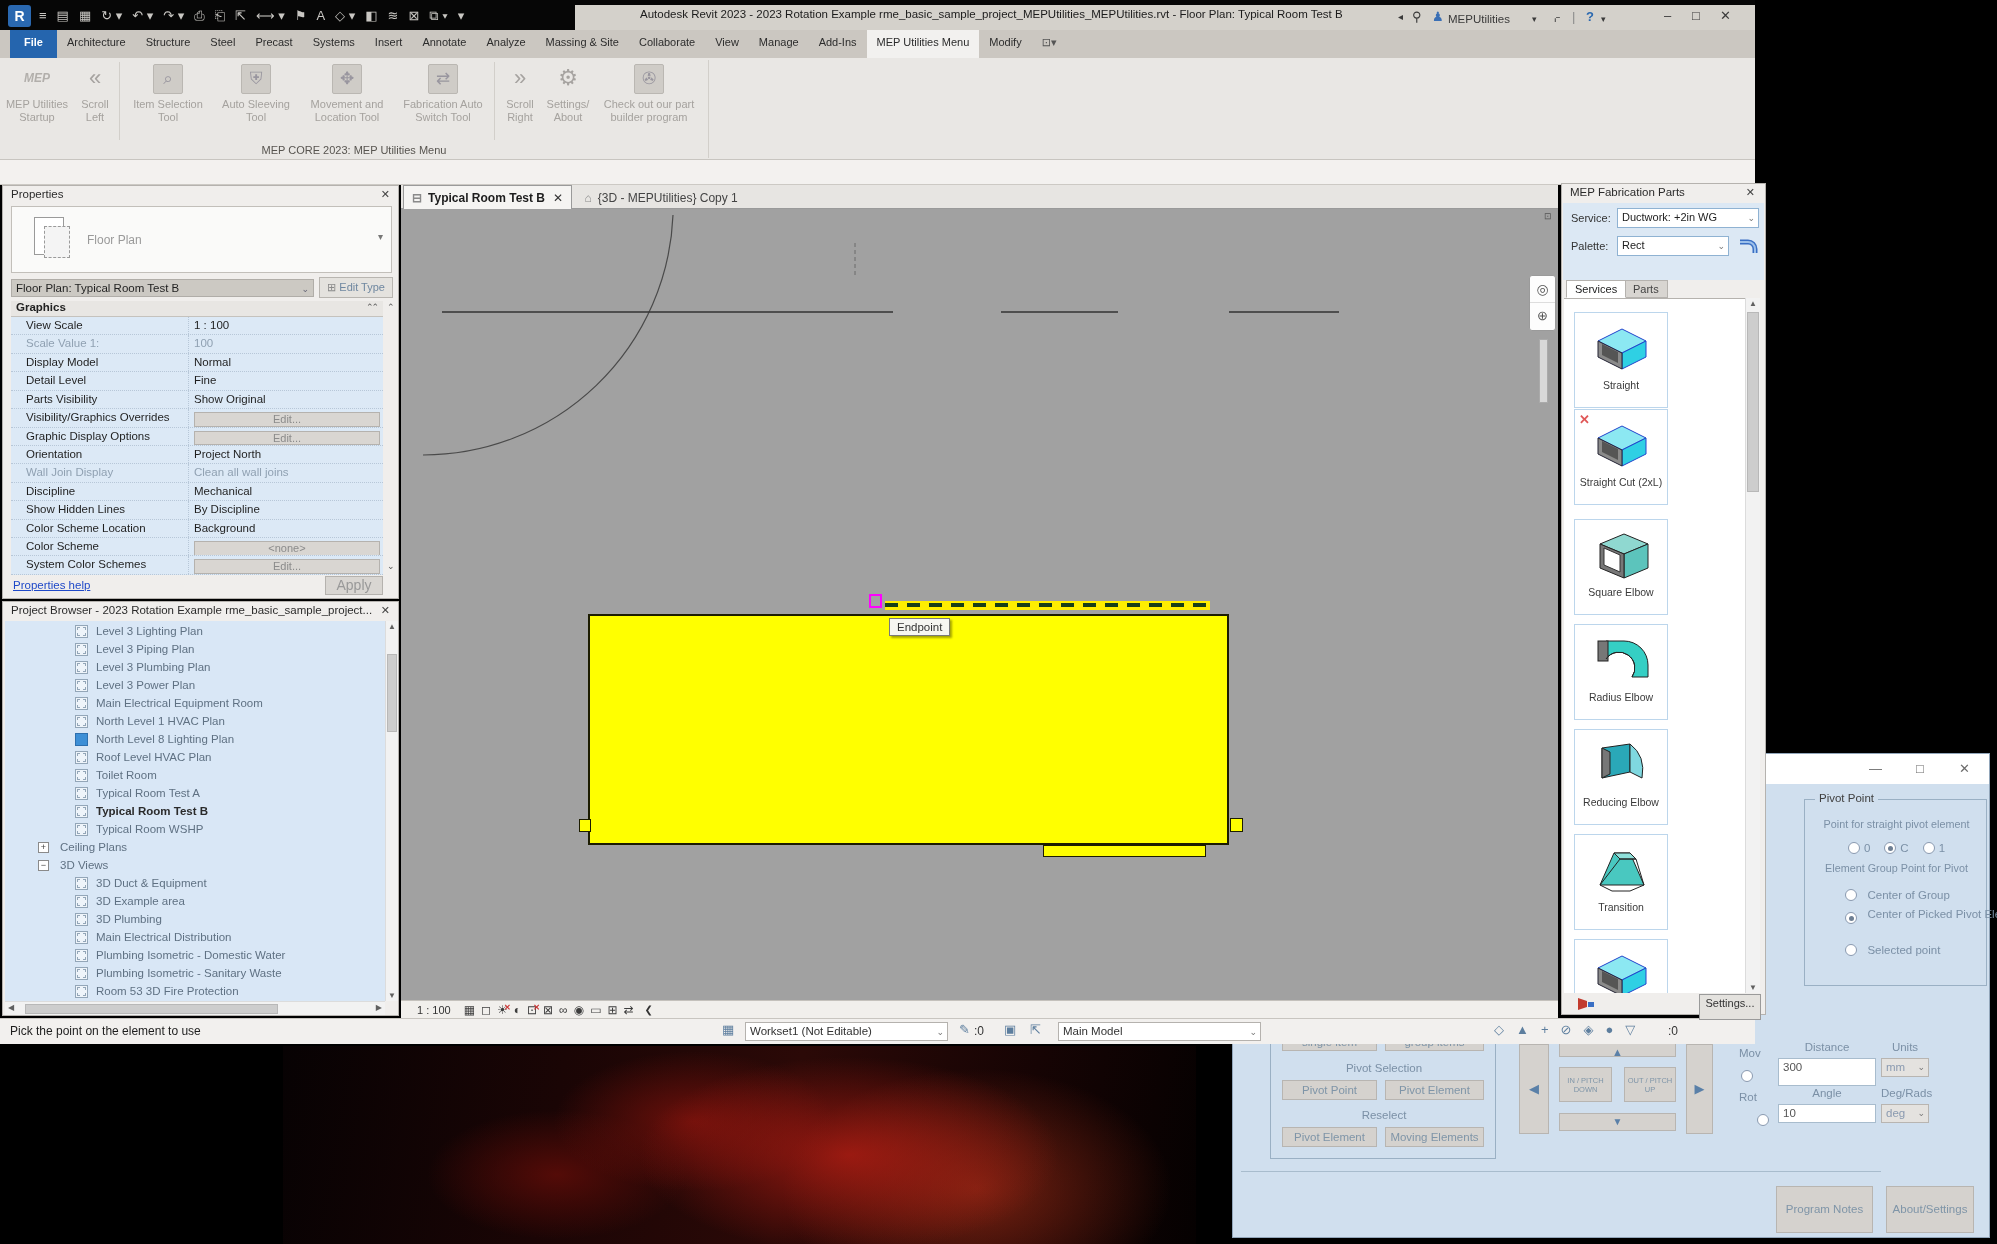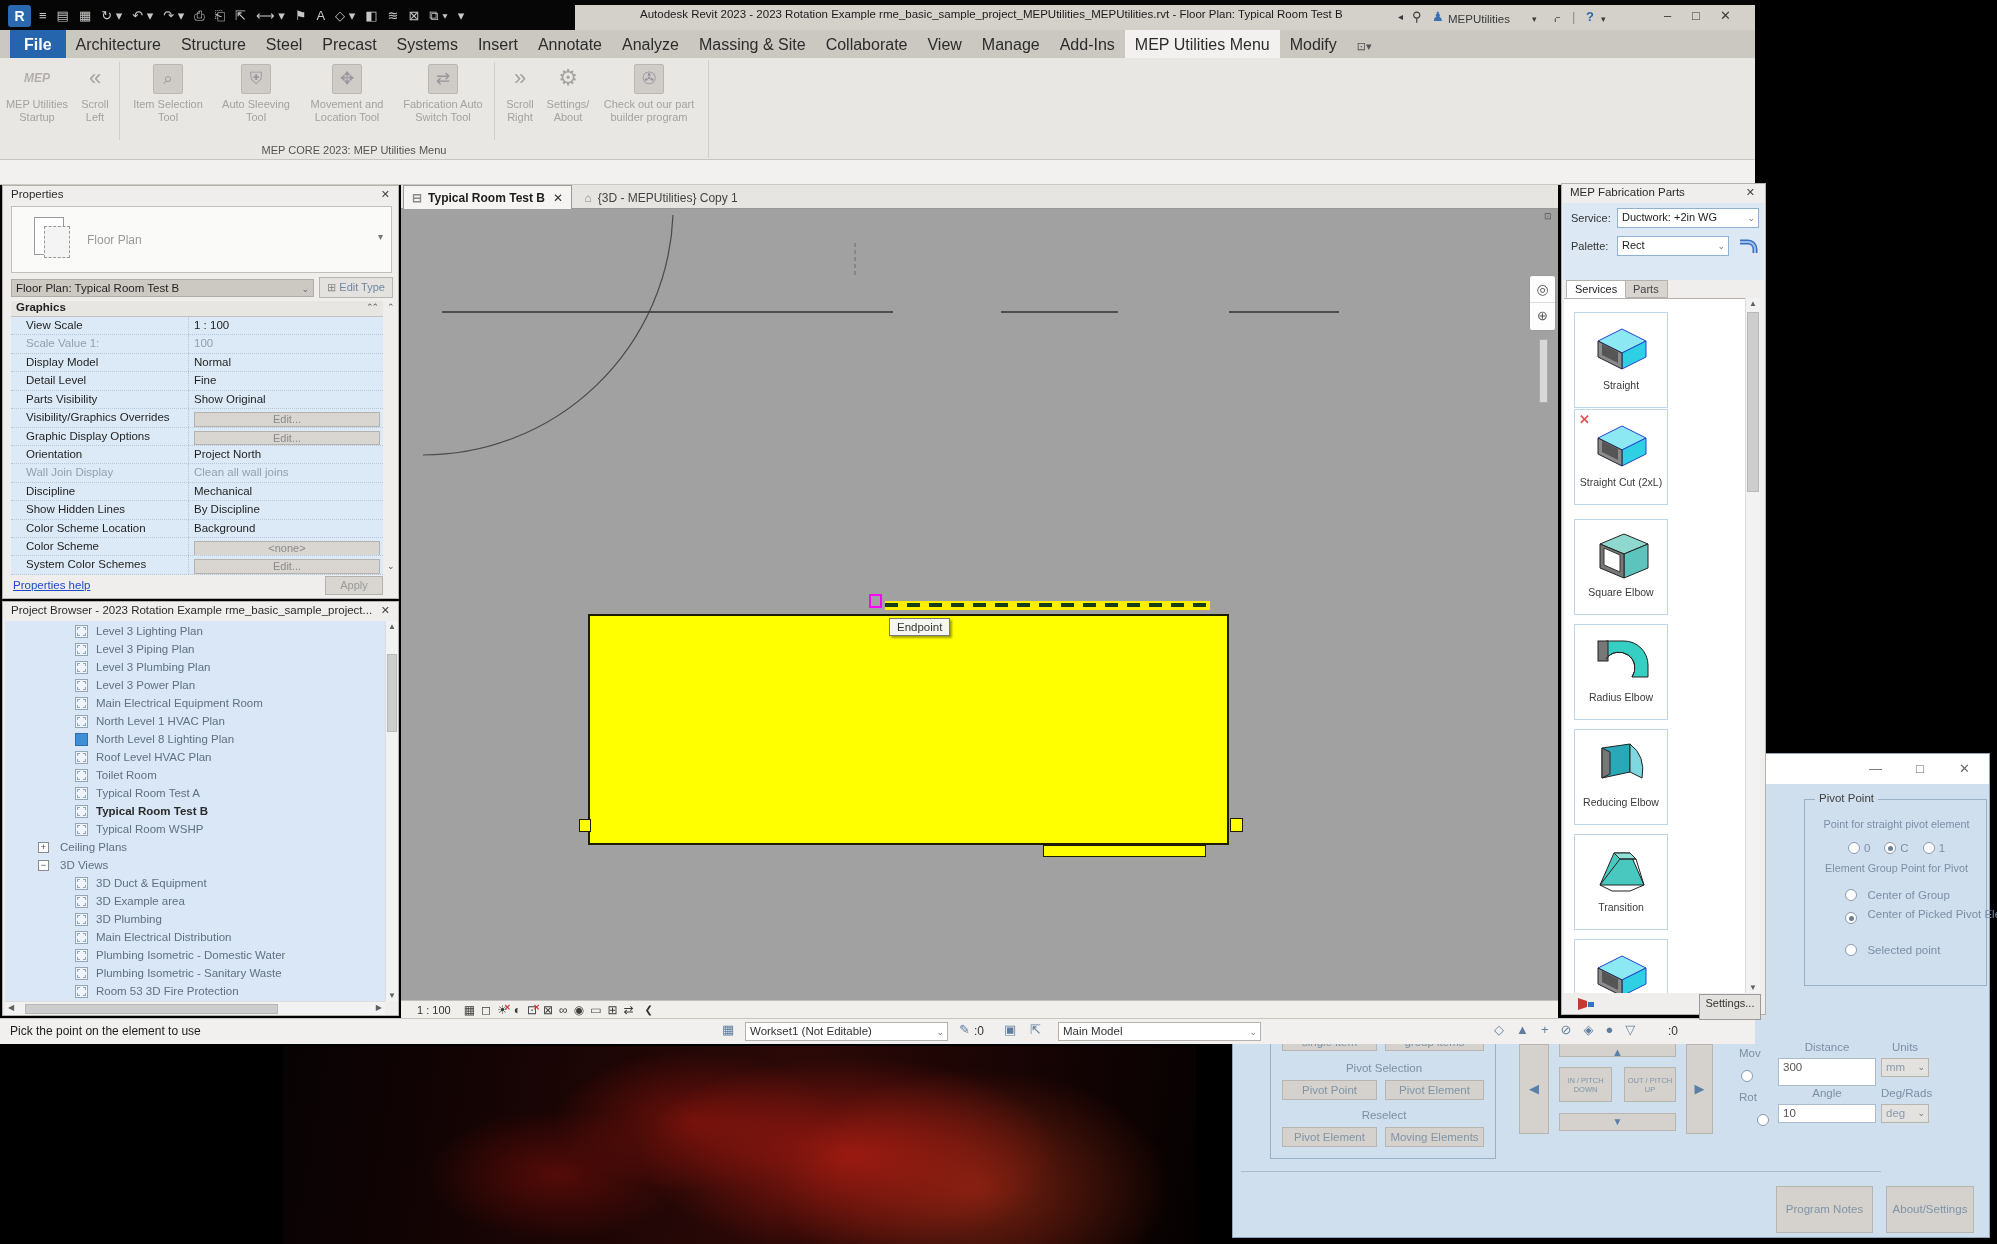--- a/index.html
+++ b/index.html
@@ -17,7 +17,7 @@
   .tb-right{color:#3a3a3a;font-size:13px;line-height:20px;}
   
   #tabsrow{left:0;top:30px;width:1755px;height:28px;background:#cbc7c1;}
-  .rtab{display:inline-block;padding:6px 10px 5px 10px;font-size:16px;color:#2c2c2c;height:28px;}
+  .rtab{display:inline-block;padding:6px 10px 5px 10px;font-size:11px;color:#2c2c2c;height:28px;}
   .rtab.filetab{background:#2565ae;color:#fff;font-weight:bold;padding:6px 14px;margin-left:10px;}
   .rtab.active{background:#f2f1ef;}
   #ribbon-body{left:0;top:58px;width:1755px;height:102px;background:#e9e7e4;border-bottom:1px solid #c8c5c0;}

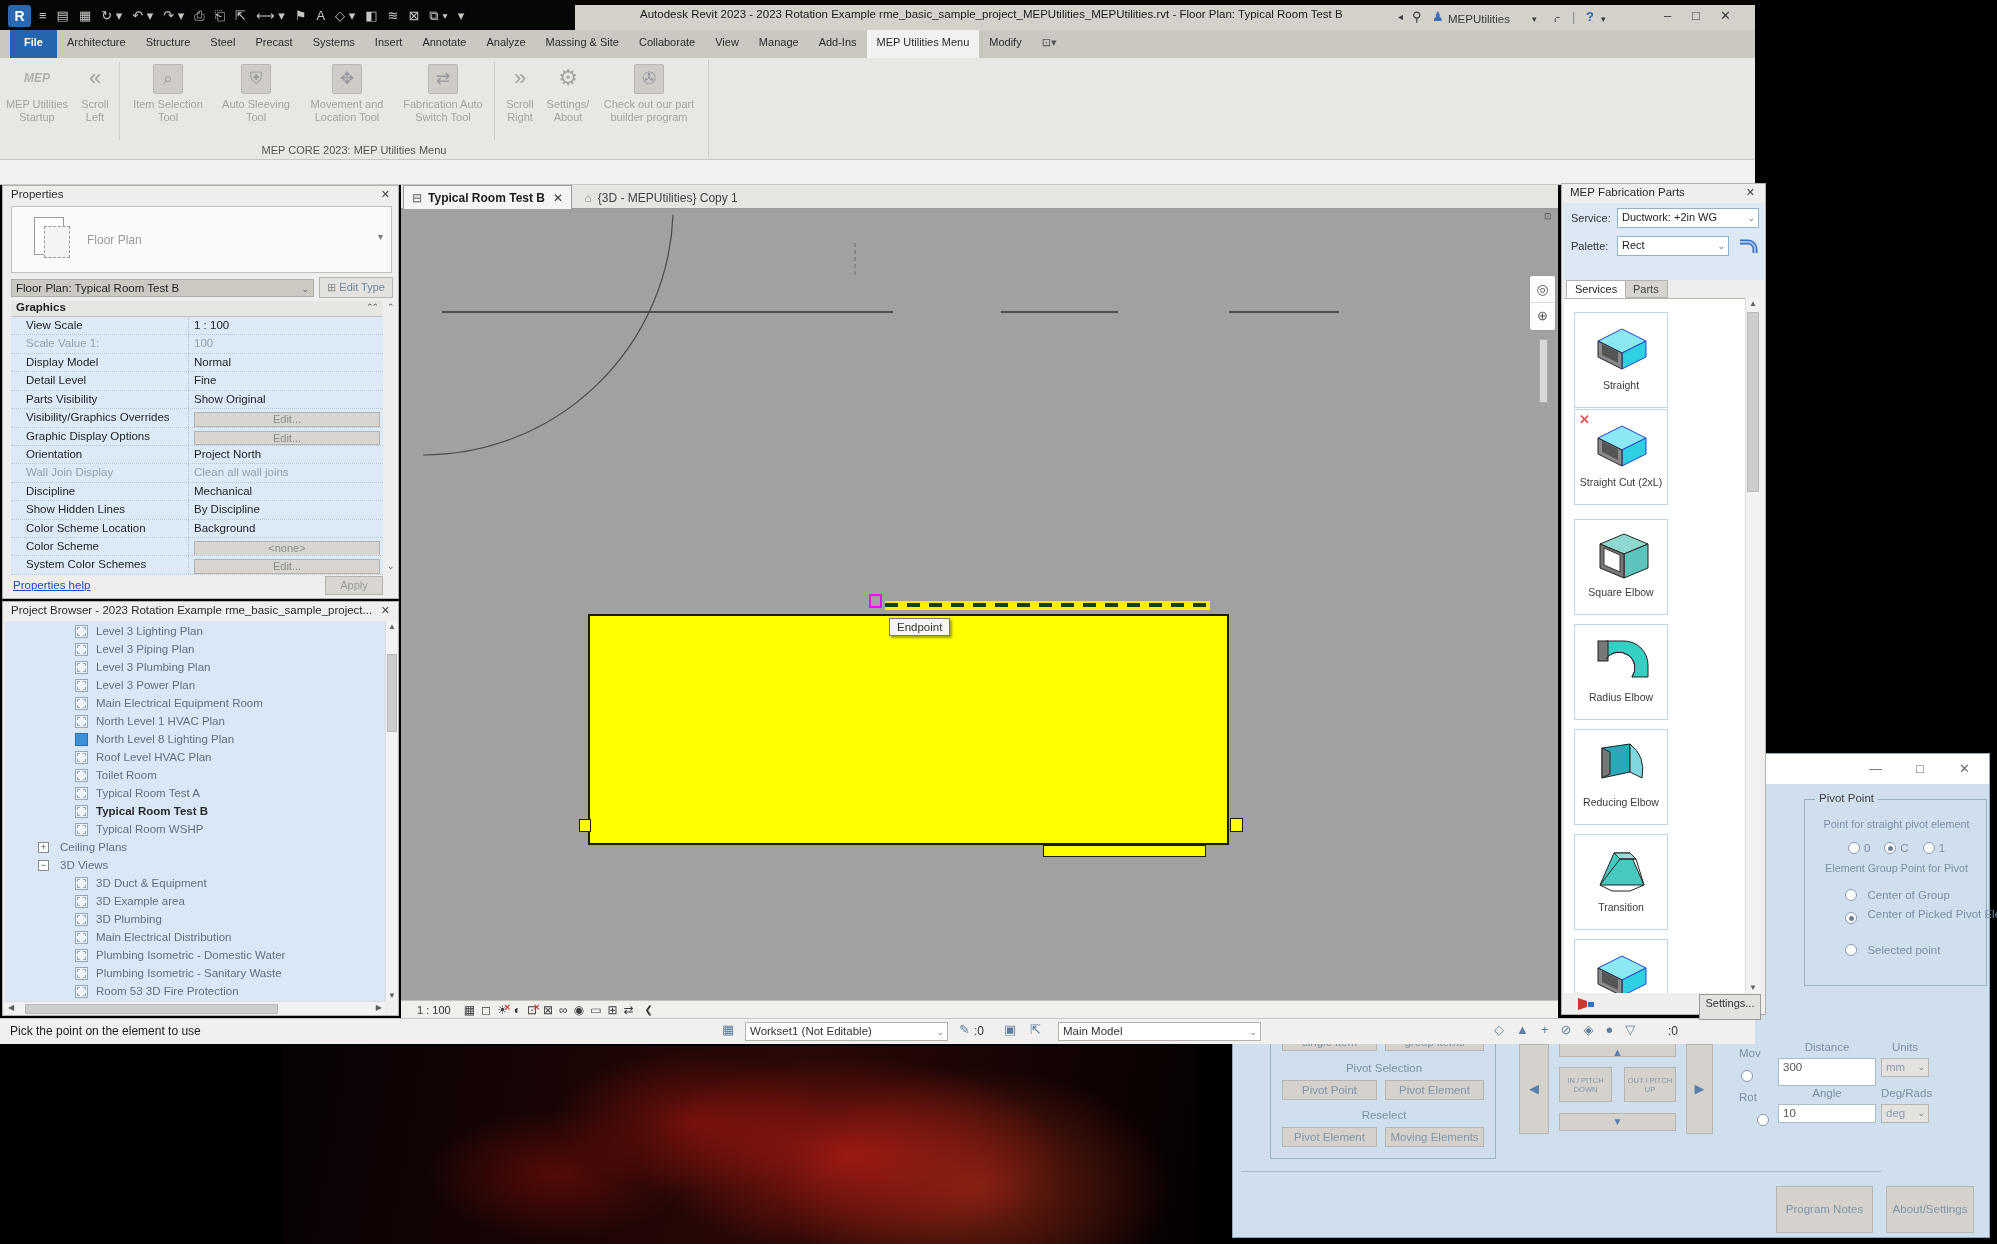--- a/index.html
+++ b/index.html
@@ -332,7 +332,7 @@
       <span class="abs" style="left:384px;top:116px;color:#555;font-size:9px;">⌃</span>
       <span class="abs" style="left:384px;top:375px;color:#555;font-size:9px;">⌄</span>
       <a class="abs" style="left:10px;top:393px;font-size:11.5px;color:#1f49c8;text-decoration:underline;">Properties help</a>
-      <div class="abs" style="left:322px;top:390px;width:58px;height:19px;background:#d9d6d2;border:1px solid #b5b2ae;color:#999;font-size:11px;text-align:center;line-height:17px;">Apply</div>
+      <div class="abs" style="left:322px;top:390px;width:58px;height:19px;background:#d9d6d2;border:1px solid #b5b2ae;color:#999;font-size:14px;text-align:center;line-height:17px;">Apply</div>
     </div>
 
     <div class="abs panel" style="left:2px;top:601px;width:397px;height:415px;">

